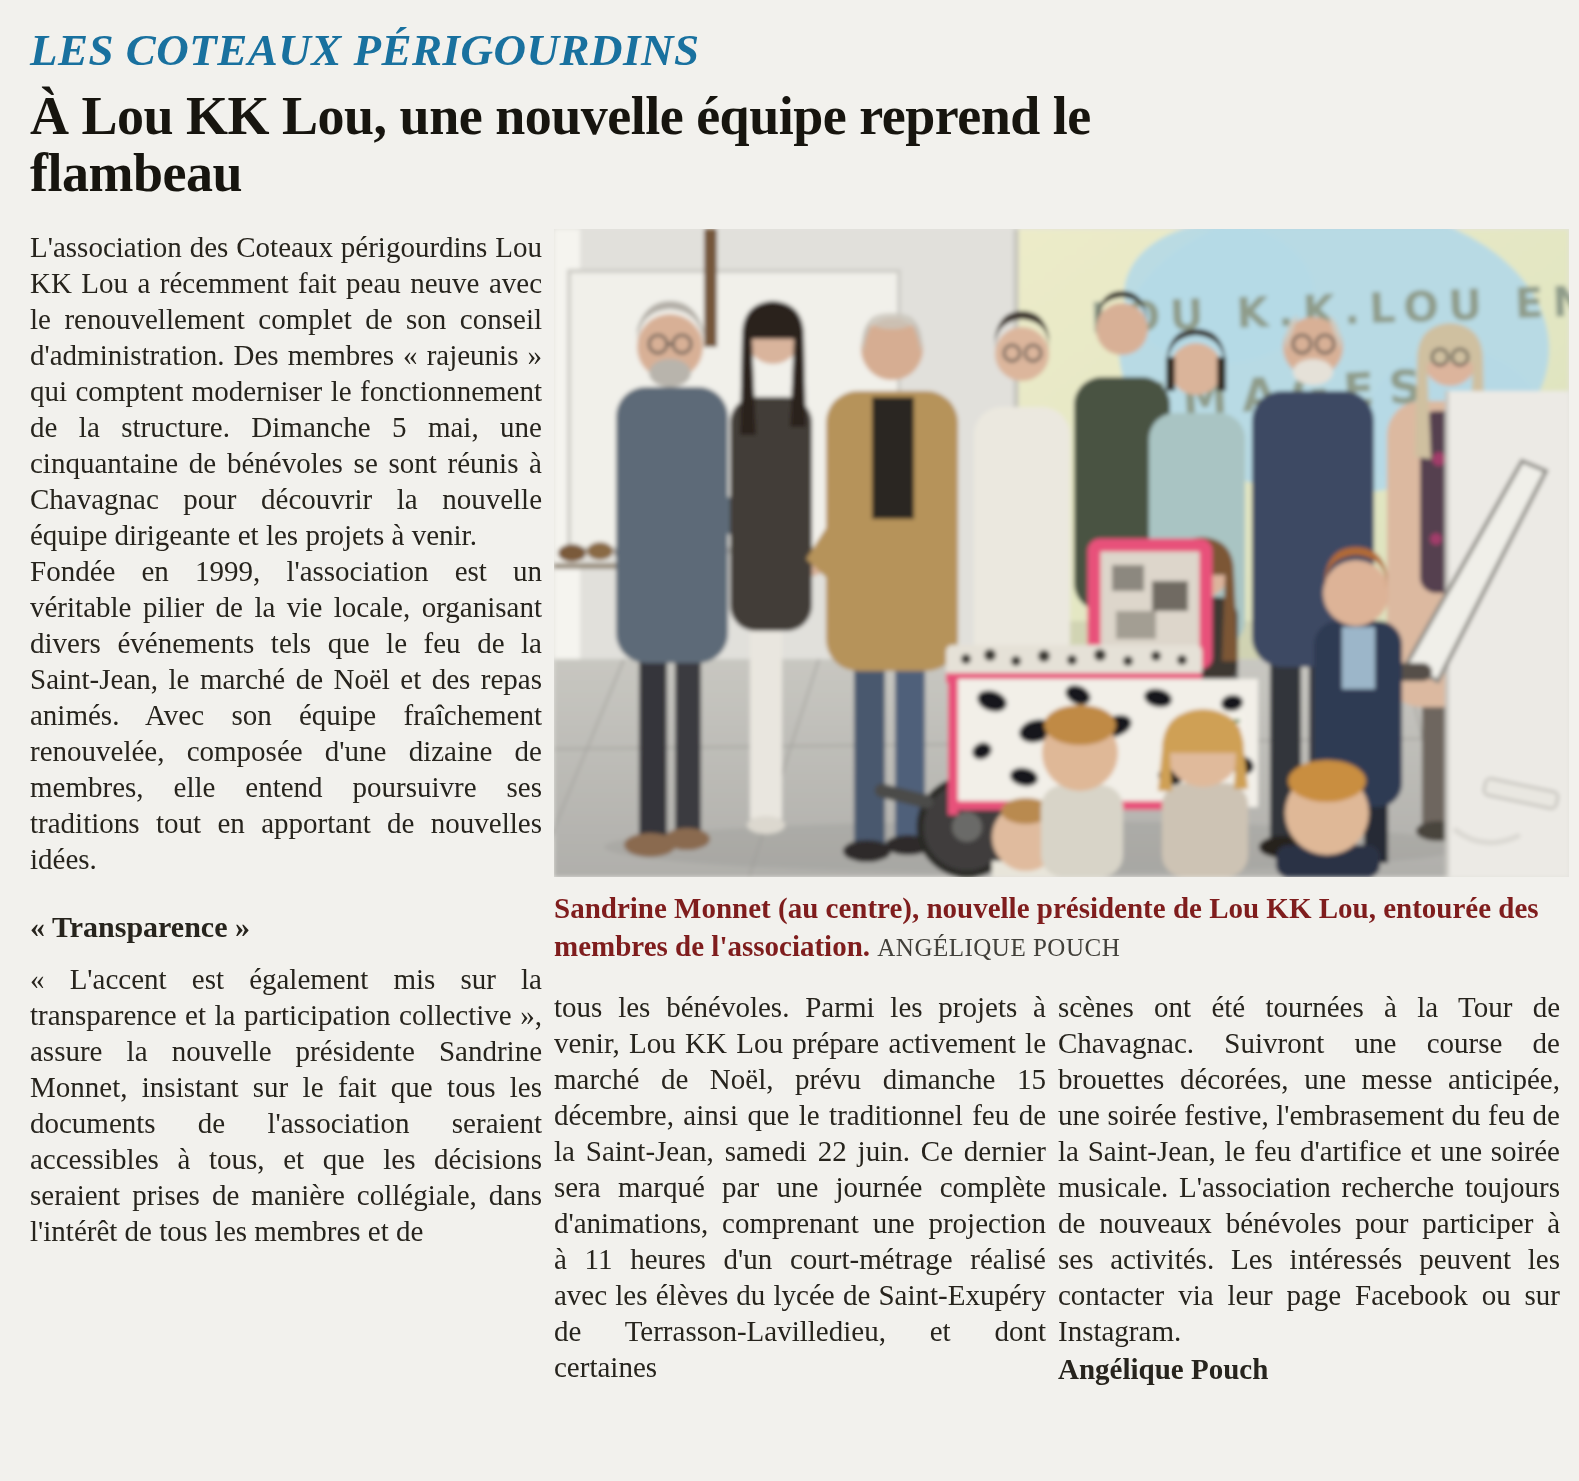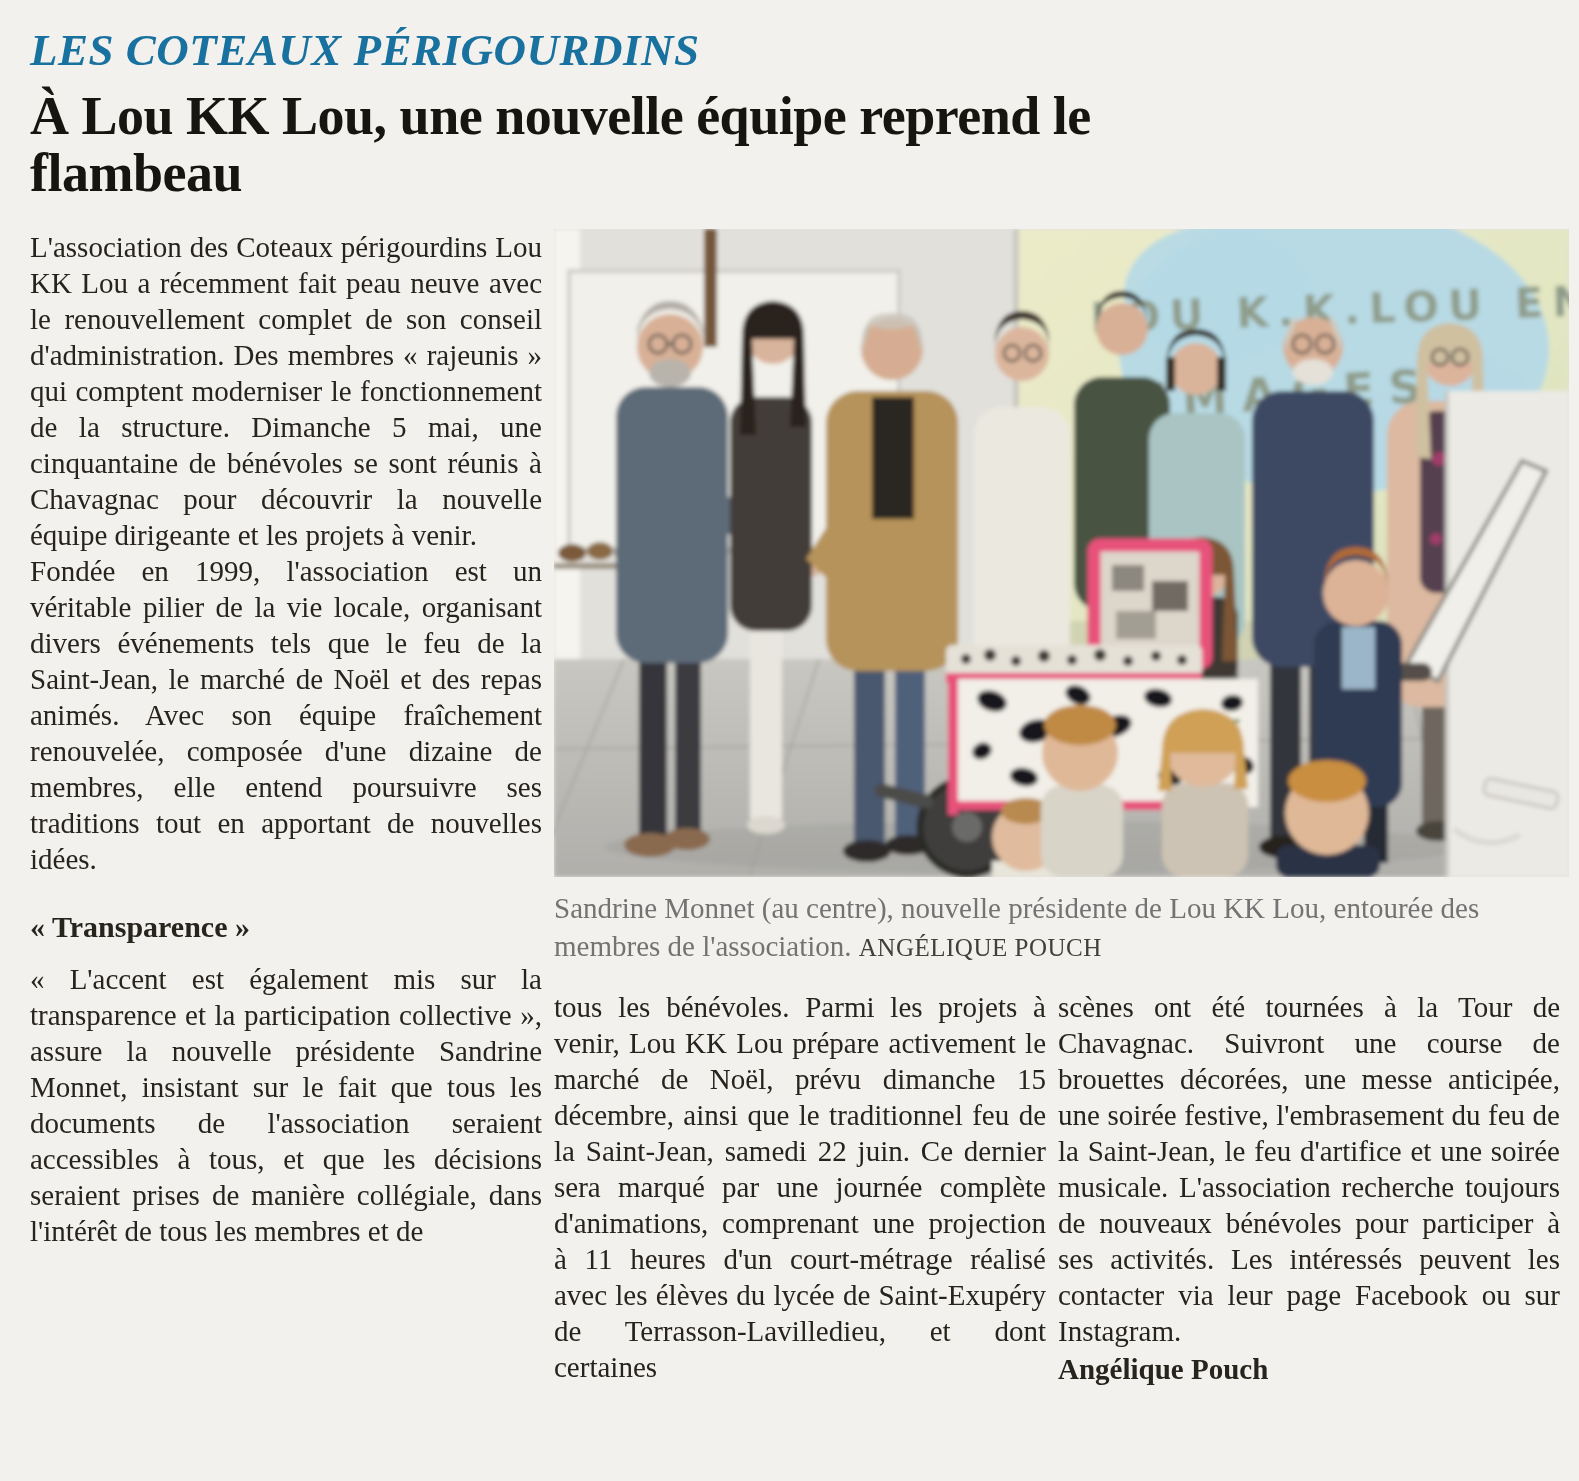--- a/index.html
+++ b/index.html
@@ -70,7 +70,7 @@
     font-size:29px;line-height:38px;
     width:1000px;
   }
-  .cap-bold{font-weight:normal;color:#737373;}
+  .cap-bold{font-weight:bold;color:#7f1d1d;}
   .cap-credit{
     font-size:25px;color:#42403a;letter-spacing:.5px;
   }

